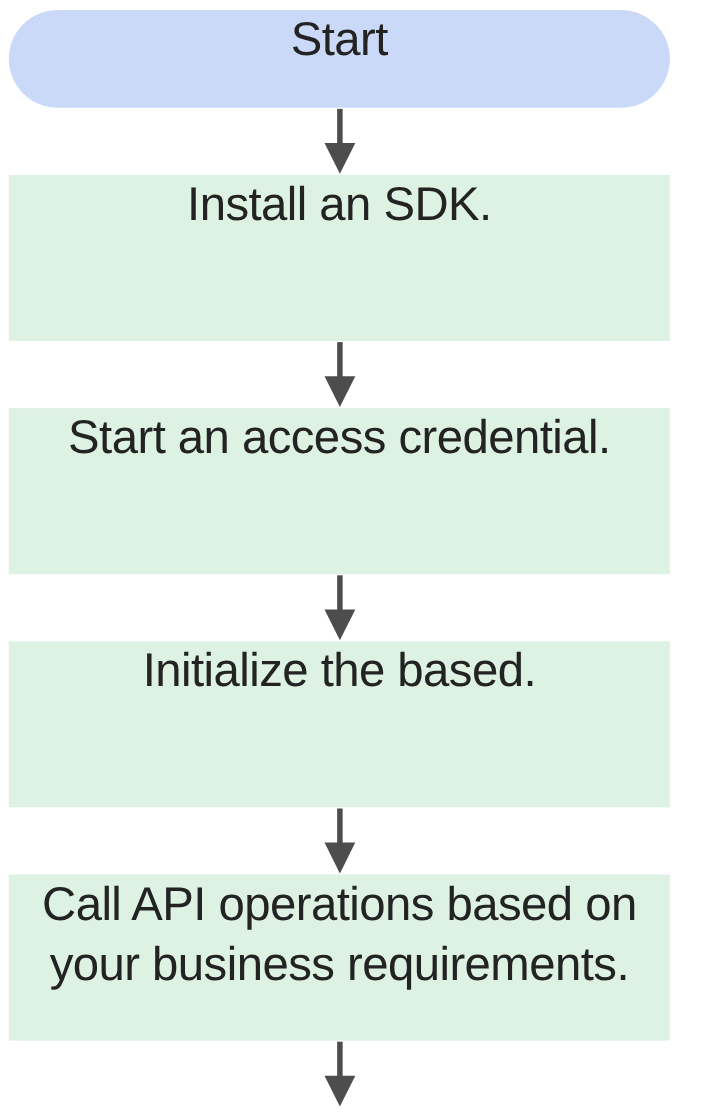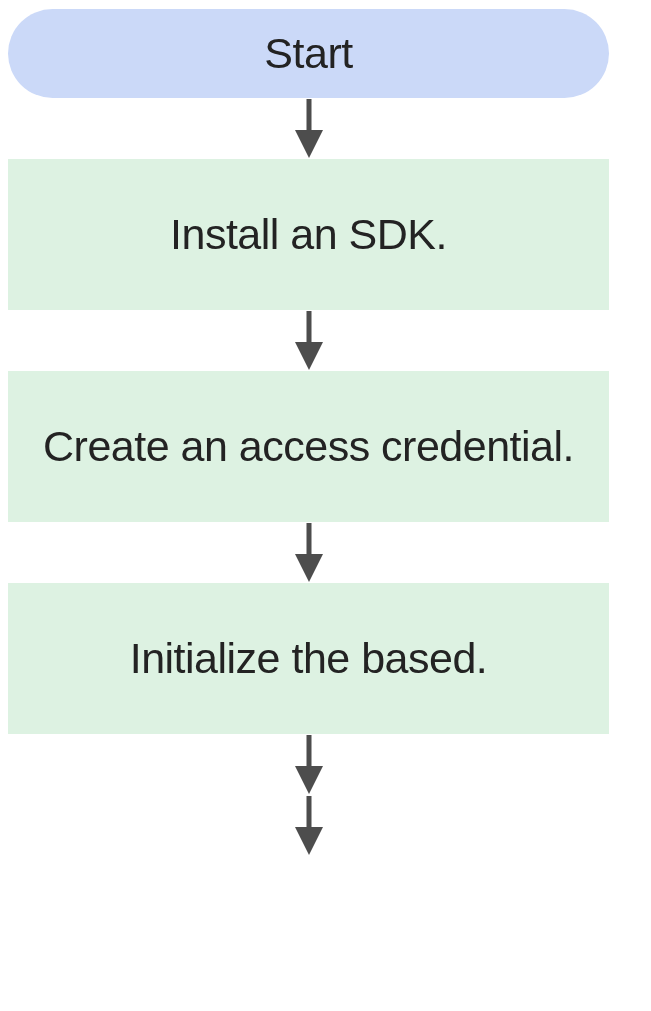--- a/index.html
+++ b/index.html
@@ -23,7 +23,7 @@
   .node {
     width: 601px;
     display: flex;
-    align-items: center;
+    align-items: flex-start;
     justify-content: center;
     flex: none;
     box-sizing: border-box;

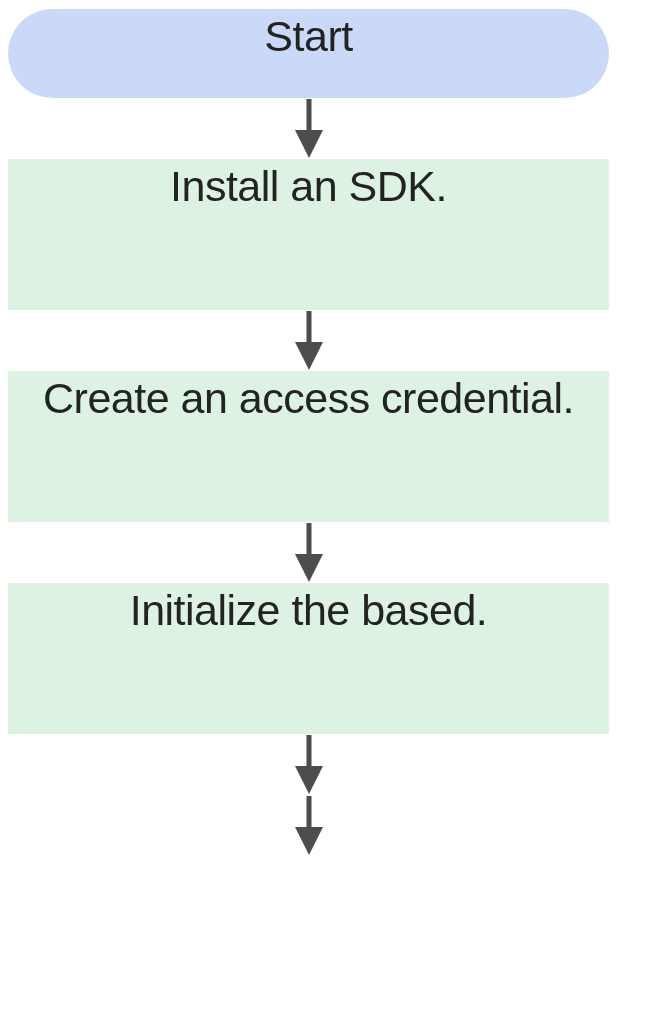--- a/index.html
+++ b/index.html
@@ -78,7 +78,7 @@
     </svg>
 
     <div class="node process">
-      <span class="label">Create an access credential.</span>
+      <span class="label">Start an access credential.</span>
     </div>
 
     <svg class="arrow" viewBox="0 0 34 61" aria-hidden="true">

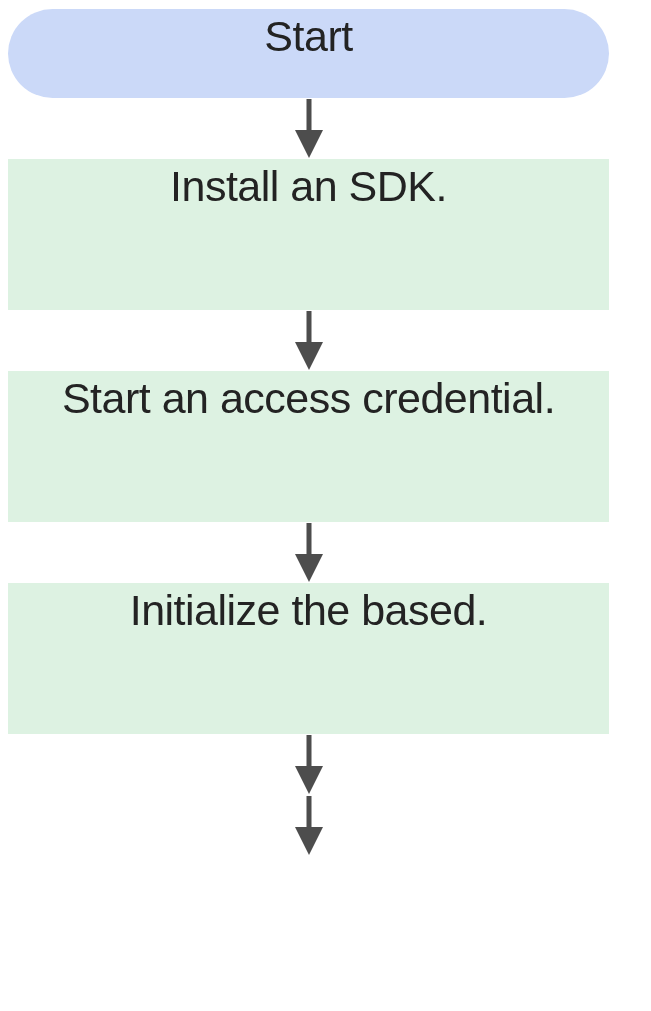--- a/index.html
+++ b/index.html
@@ -95,6 +95,10 @@
       <polygon points="3,32 31,32 17,60" fill="currentColor"></polygon>
     </svg>
 
+    <div class="node process">
+      <span class="label">Call API operations based on
+your business requirements.</span>
+    </div>
 
     <svg class="arrow" viewBox="0 0 34 61" aria-hidden="true">
       <rect x="14.5" y="1" width="5" height="33" fill="currentColor"></rect>

